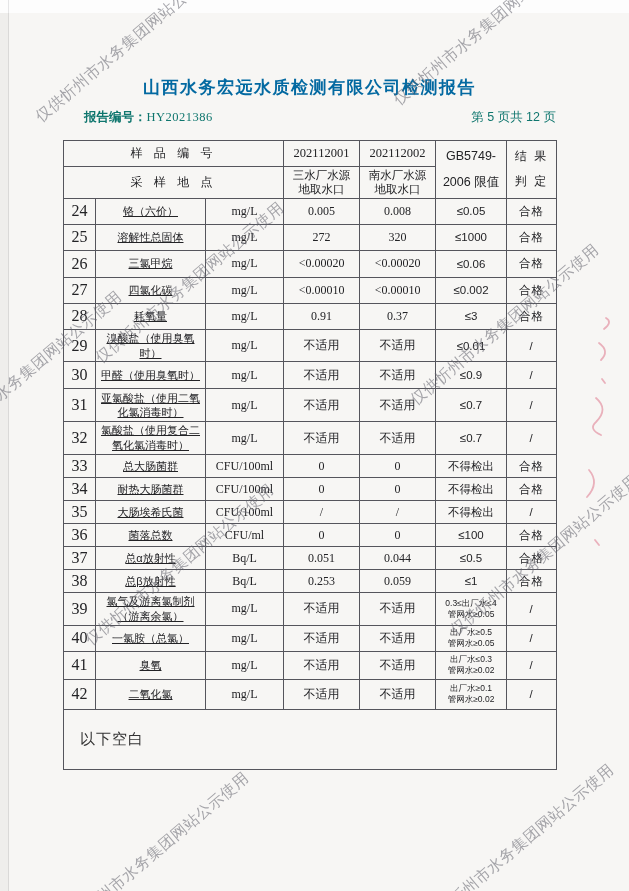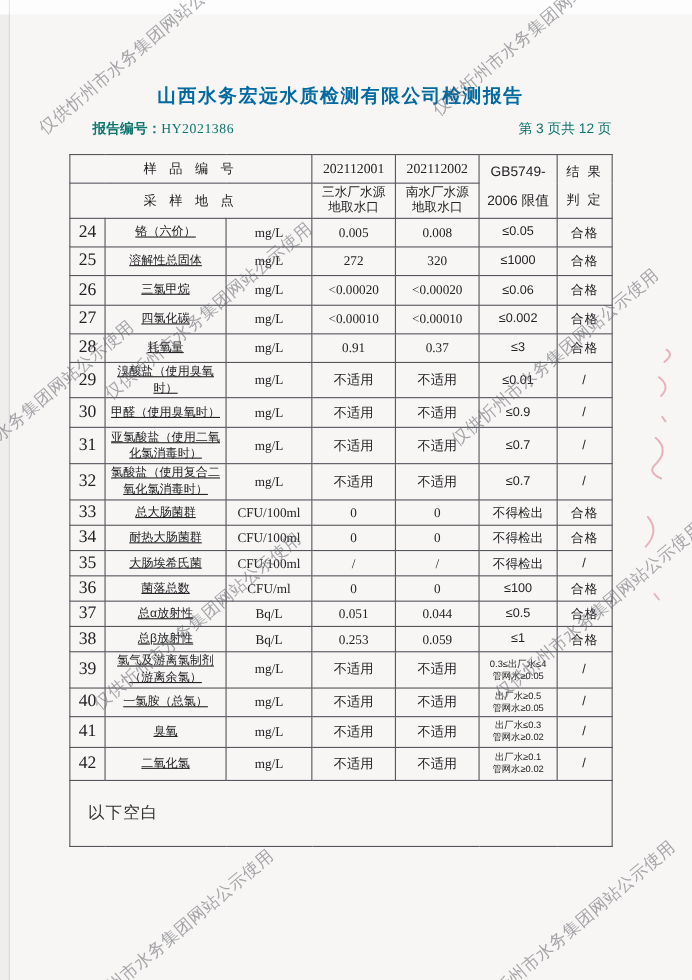--- a/index.html
+++ b/index.html
@@ -79,7 +79,7 @@
 
 <div class="meta-row">
   <div><span class="lbl">报告编号：</span><span class="num">HY2021386</span></div>
-  <div>第 3 页共 12 页</div>
+  <div>第 5 页共 12 页</div>
 </div>
 
 <table class="report">

